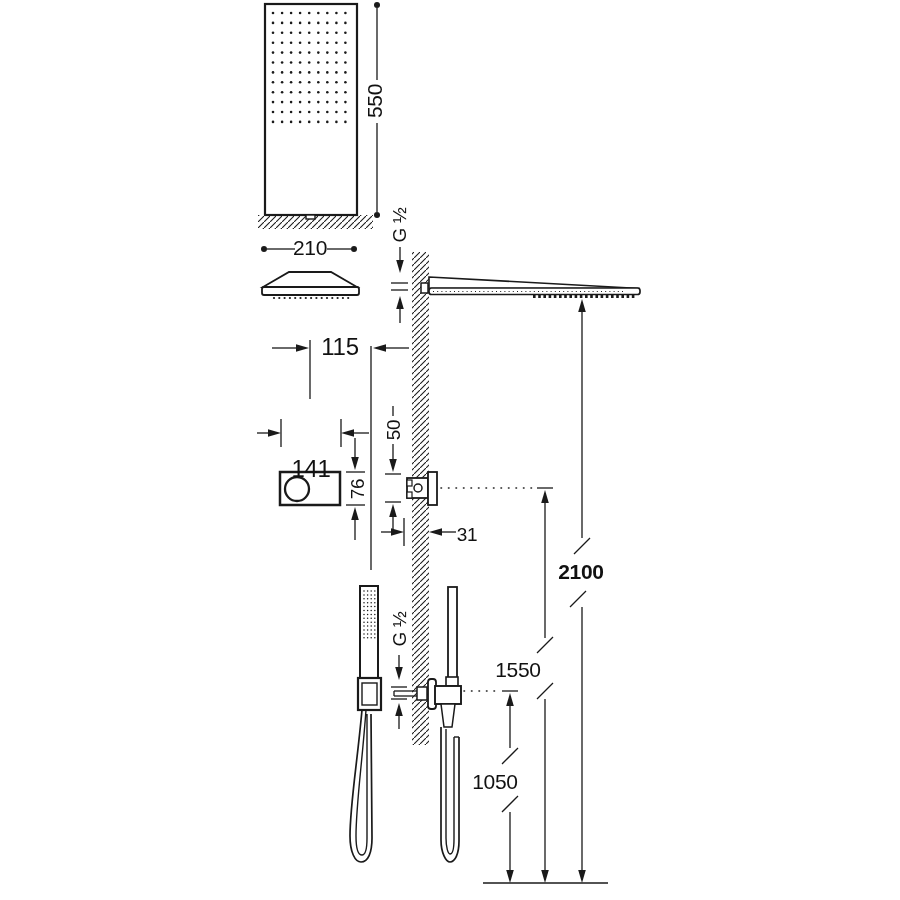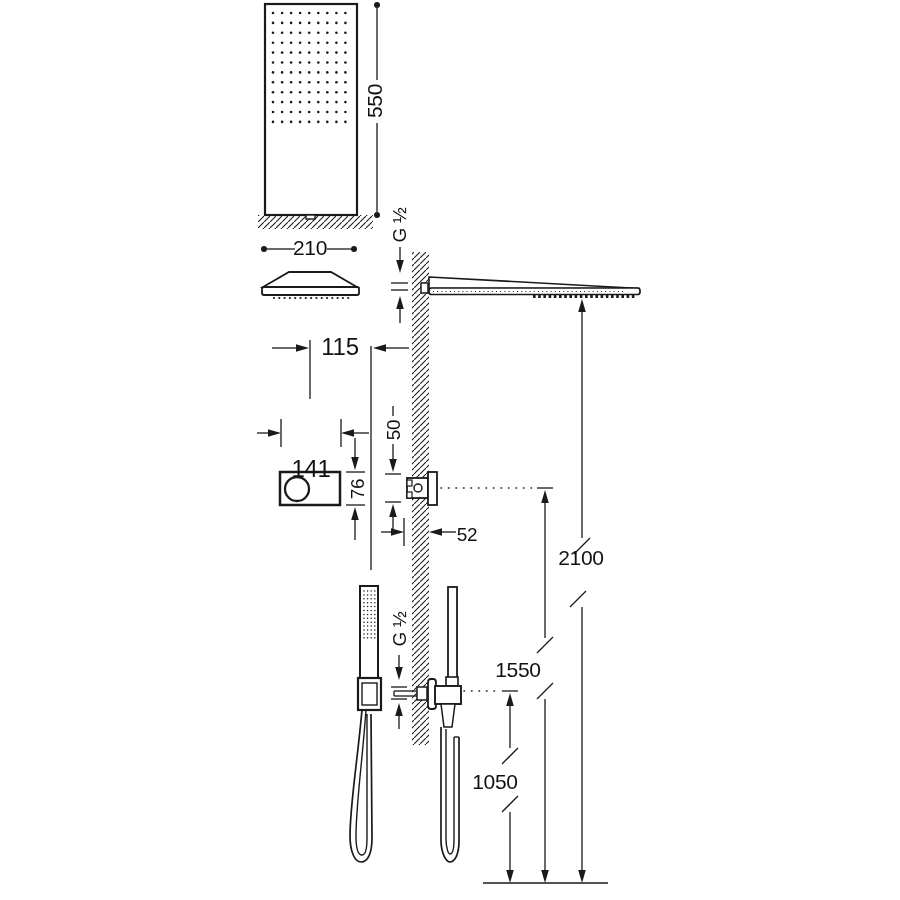--- a/index.html
+++ b/index.html
@@ -404,7 +404,7 @@
 <span class="dim-label fs-mid" style="left:311px;top:425px;margin-top:44px;">141</span>
 <span class="dim-label vert fs-sml" style="left:393px;top:430px;">50</span>
 <span class="dim-label vert fs-sml" style="left:357px;top:489px;">76</span>
-<span class="dim-label fs-sml" style="left:467px;top:534px;">52</span>
+<span class="dim-label fs-sml" style="left:467px;top:534px;">31</span>
 <span class="dim-label vert fs-sml" style="left:399px;top:629px;">G ½</span>
 <span class="dim-label fs-big" style="left:581px;top:557px;">2100</span>
 <span class="dim-label fs-big" style="left:518px;top:669px;">1550</span>

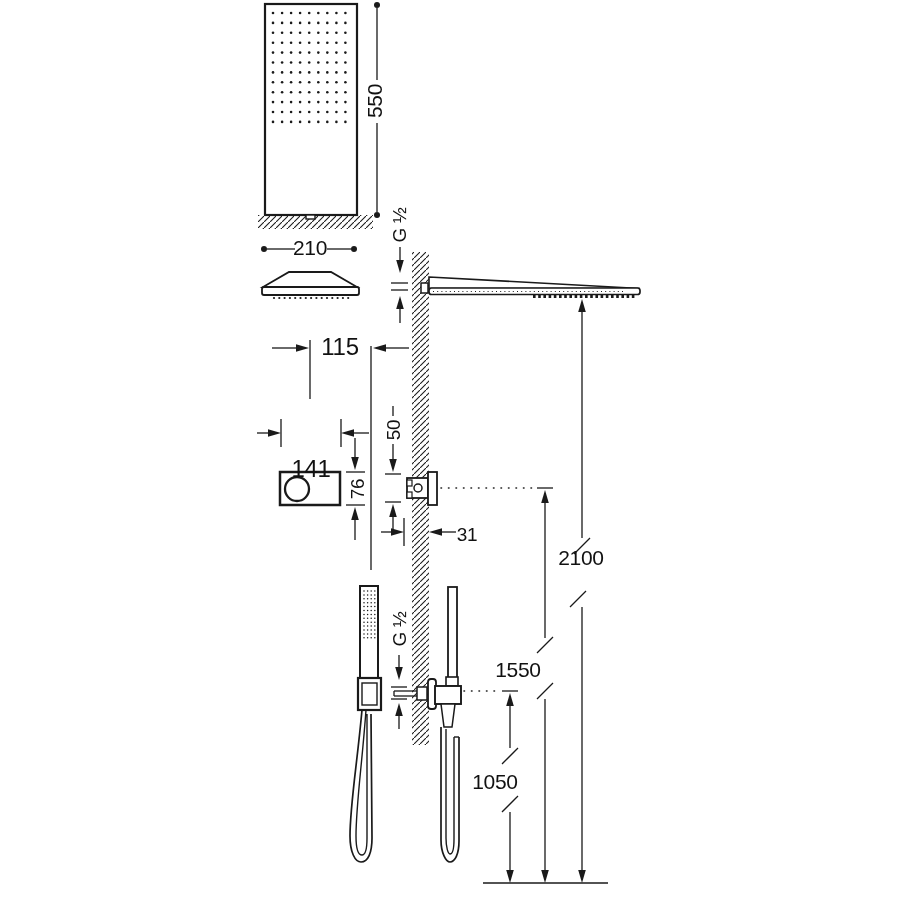--- a/index.html
+++ b/index.html
@@ -406,7 +406,7 @@
 <span class="dim-label vert fs-sml" style="left:357px;top:489px;">76</span>
 <span class="dim-label fs-sml" style="left:467px;top:534px;">31</span>
 <span class="dim-label vert fs-sml" style="left:399px;top:629px;">G ½</span>
-<span class="dim-label fs-big" style="left:581px;top:557px;">2100</span>
+<span class="dim-label fs-big" style="left:581px;top:571px;font-weight:bold;">2100</span>
 <span class="dim-label fs-big" style="left:518px;top:669px;">1550</span>
 <span class="dim-label fs-big" style="left:495px;top:781px;">1050</span>
 

